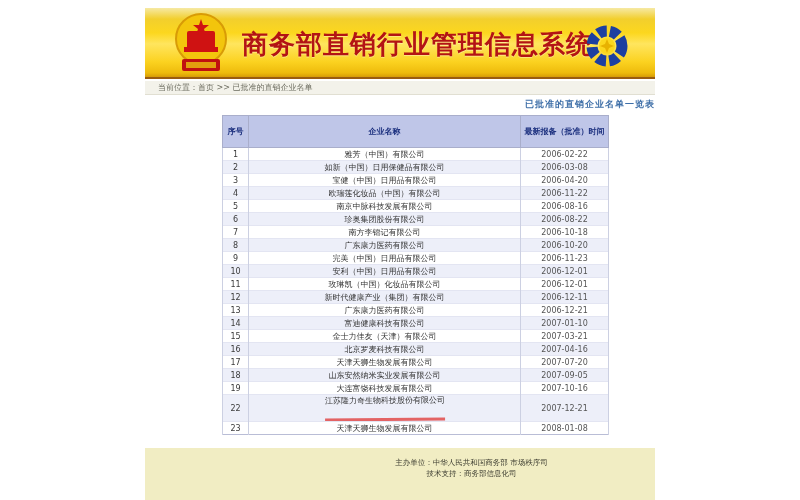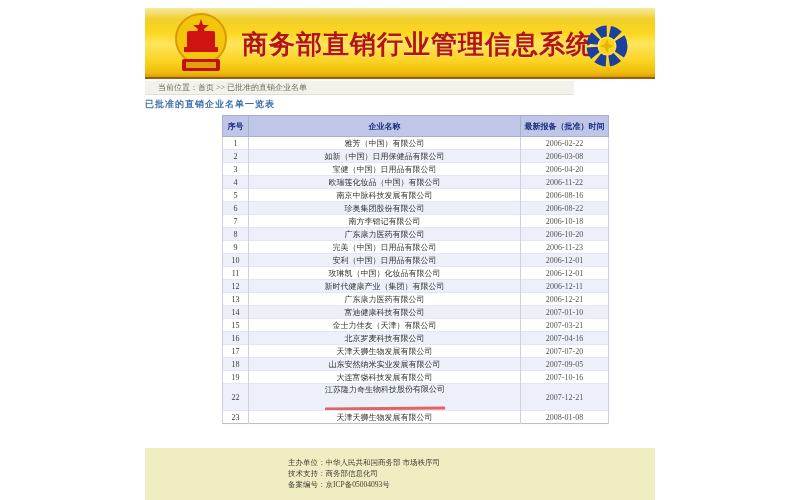--- a/index.html
+++ b/index.html
@@ -5,7 +5,7 @@
   * { margin:0; padding:0; box-sizing:border-box; }
   html,body { width:800px; height:500px; background:#ffffff; overflow:hidden;
               font-family:"DejaVu Sans","Liberation Sans",sans-serif; }
-  .content { position:absolute; left:145px; top:0; width:510px; height:500px; background:#fff;font-family:Liberation Serif, serif; }
+  .content { position:absolute; left:145px; top:0; width:510px; height:500px; background:#fff; }
 
   
   .banner { position:absolute; top:8px; left:0; width:510px; height:71px;

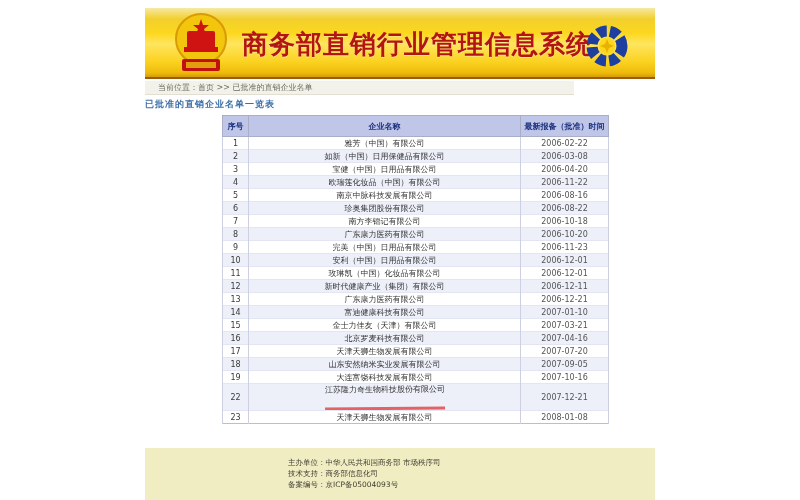--- a/index.html
+++ b/index.html
@@ -18,7 +18,7 @@
   .bluelogo { position:absolute; right:26px; top:16px; }
 
   
-  .breadcrumb { position:absolute; top:81px; left:0; width:429px; height:14px;
+  .breadcrumb { position:absolute; top:81px; left:0; width:510px; height:14px;
                 background:#f3f2ea; border-bottom:1px solid #e1dfd2;
                 font-size:8px; line-height:14px; padding-left:13px; color:#6d6d60; }
 

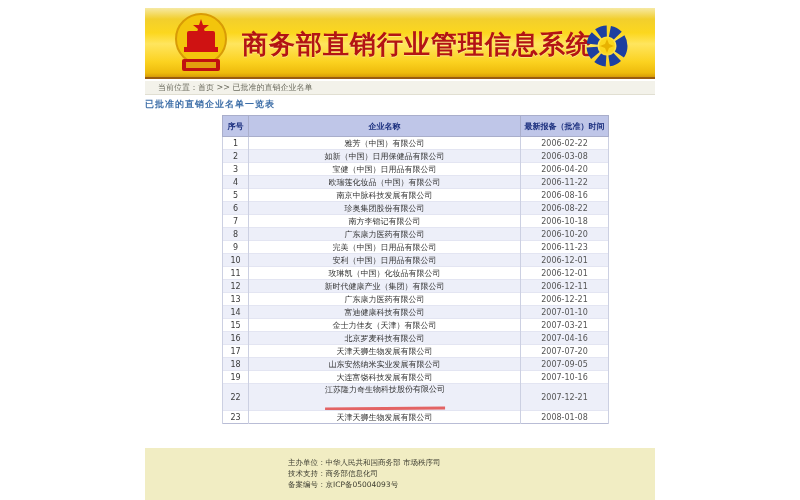--- a/index.html
+++ b/index.html
@@ -23,7 +23,7 @@
                 font-size:8px; line-height:14px; padding-left:13px; color:#6d6d60; }
 
   
-  .doc-title { position:absolute; top:98px; left:0; width:510px; text-align:left;
+  .doc-title { position:absolute; top:98px; left:0; width:510px; text-align:right;
                font-size:9px; font-weight:bold; color:#3e6fa8; letter-spacing:1px; }
 
   

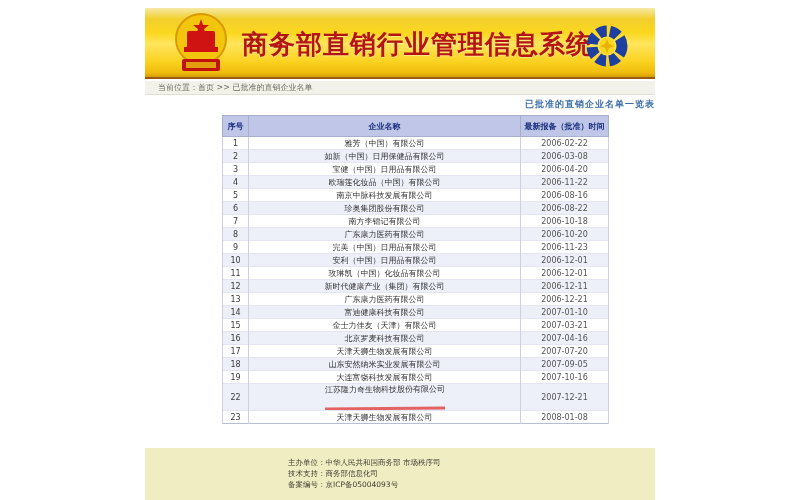--- a/index.html
+++ b/index.html
@@ -30,7 +30,7 @@
   .tbl-wrap { position:absolute; top:115px; left:77px; width:387px; }
   table { width:100%; border-collapse:collapse; table-layout:fixed;
           border:1px solid #b9bdd6; font-size:8px; color:#3a3a3a; }
-  th { background:#bfc6e8; color:#1b2f7e; font-weight:bold; height:21px;
+  th { background:#bfc6e8; color:#1b2f7e; font-weight:bold; height:32px;
        border:1px solid #a9aecb; }
   td { height:13px; text-align:center; border-left:1px solid #ccd0e2; border-right:1px solid #ccd0e2;
        border-top:1px solid #e3e5f2; overflow:hidden; white-space:nowrap; }

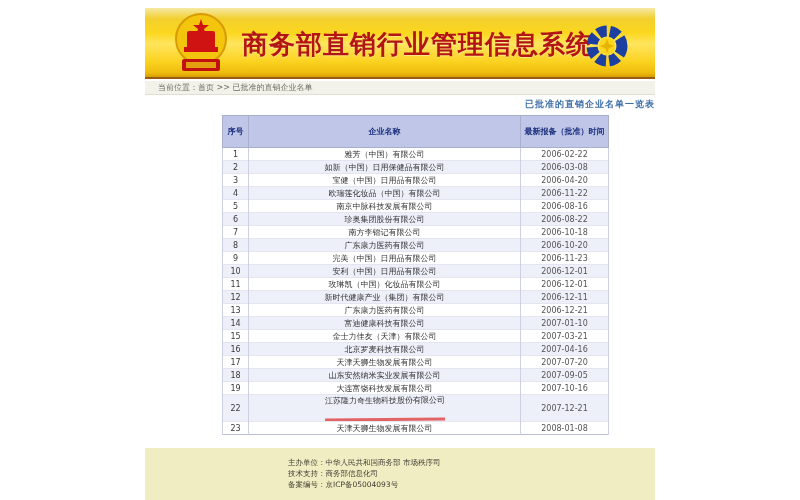--- a/index.html
+++ b/index.html
@@ -45,7 +45,7 @@
   
   .footer { position:absolute; top:448px; left:0; width:510px; height:52px;
             background:#f1edc3; padding:9px 0 16px 143px; font-size:7.5px;
-            line-height:11px; color:#3c3c30; }
+            line-height:11px; color:#3c3c30;text-align:center; }
 </style>
 </head>
 <body>

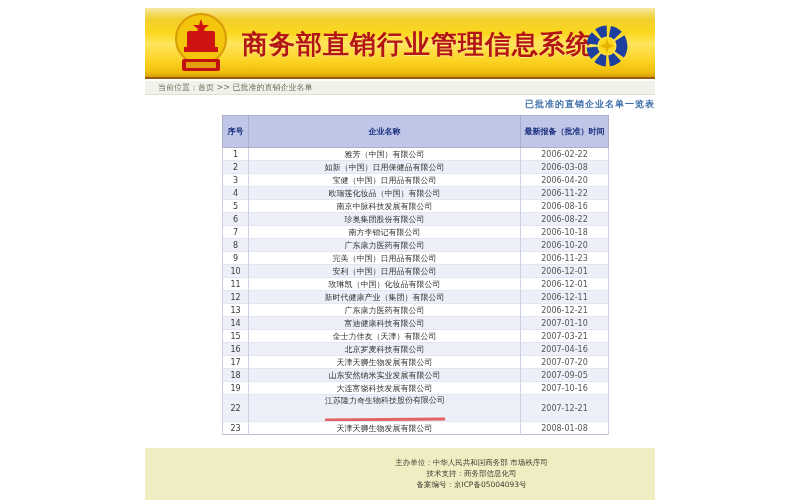--- a/index.html
+++ b/index.html
@@ -205,7 +205,6 @@
   <div class="footer">
     <div>主办单位：中华人民共和国商务部 市场秩序司</div>
     <div>技术支持：商务部信息化司</div>
-    <div>备案编号：京ICP备05004093号</div>
   </div>
 
 </div>

